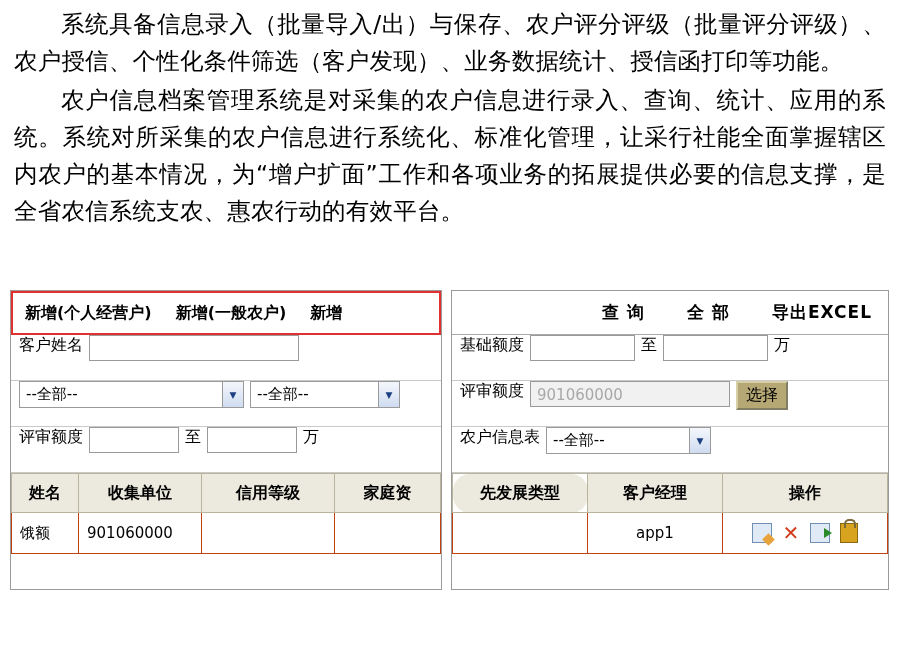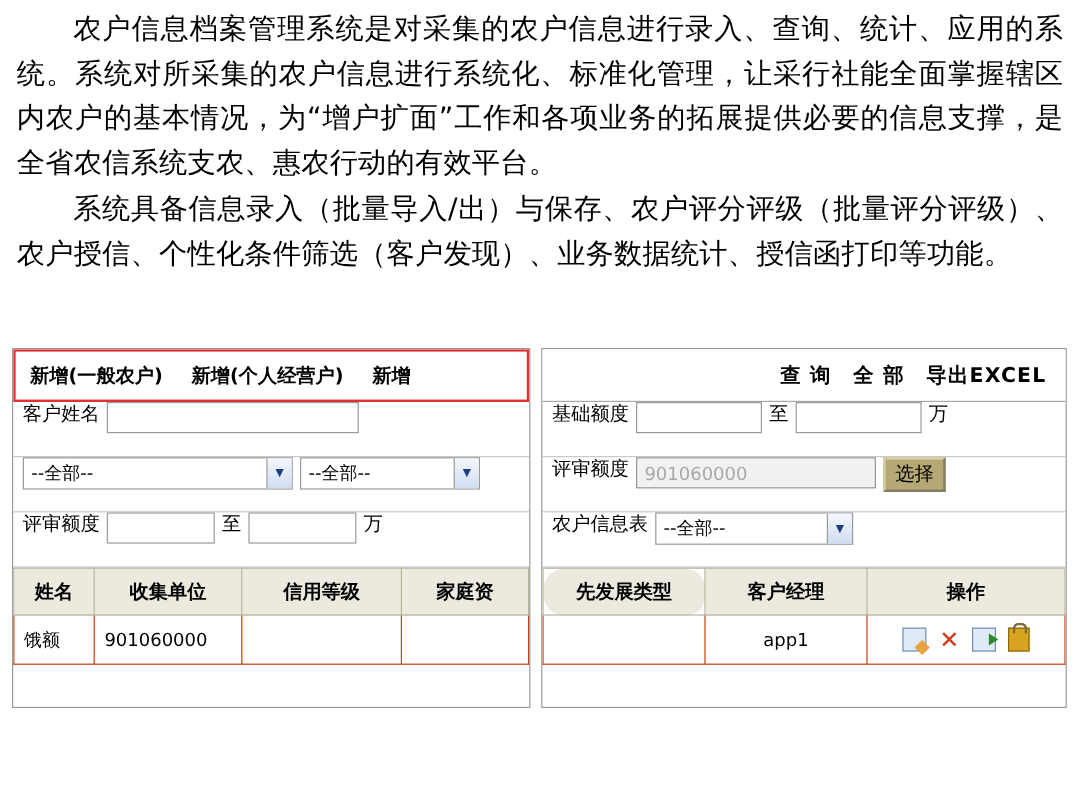--- a/index.html
+++ b/index.html
@@ -259,8 +259,8 @@
 <div class="page">
 
   <div class="prose">
+    <p>系统具备信息录入（批量导入/出）与保存、农户评分评级（批量评分评级）、农户授信、个性化条件筛选（客户发现）、业务数据统计、授信函打印等功能。</p>
     <p>农户信息档案管理系统是对采集的农户信息进行录入、查询、统计、应用的系统。系统对所采集的农户信息进行系统化、标准化管理，让采行社能全面掌握辖区内农户的基本情况，为“增户扩面”工作和各项业务的拓展提供必要的信息支撑，是全省农信系统支农、惠农行动的有效平台。</p>
-    <p>系统具备信息录入（批量导入/出）与保存、农户评分评级（批量评分评级）、农户授信、个性化条件筛选（客户发现）、业务数据统计、授信函打印等功能。</p>
   </div>
 
   <div class="panels">

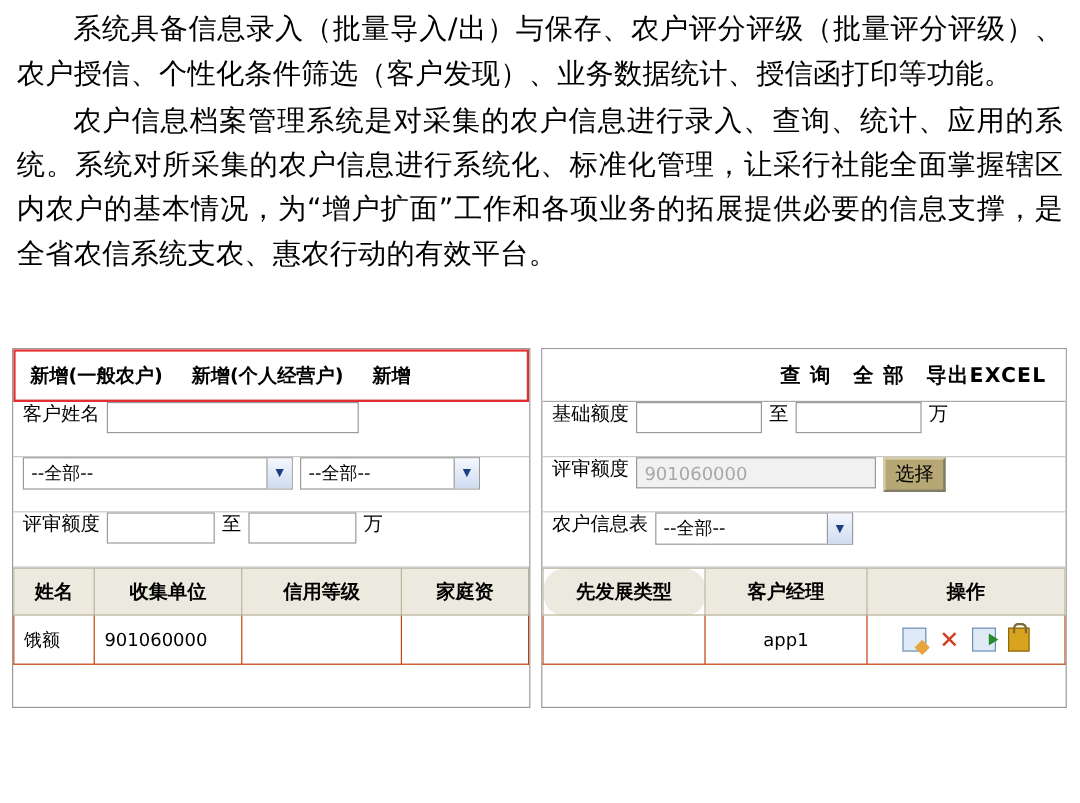--- a/index.html
+++ b/index.html
@@ -268,8 +268,8 @@
     <div class="panel panel-left">
 
       <div class="toolbar-left">
+        <span class="tool-btn">新增(个人经营户)</span>
         <span class="tool-btn">新增(一般农户)</span>
-        <span class="tool-btn">新增(个人经营户)</span>
         <span class="tool-btn">新增</span>
       </div>
 

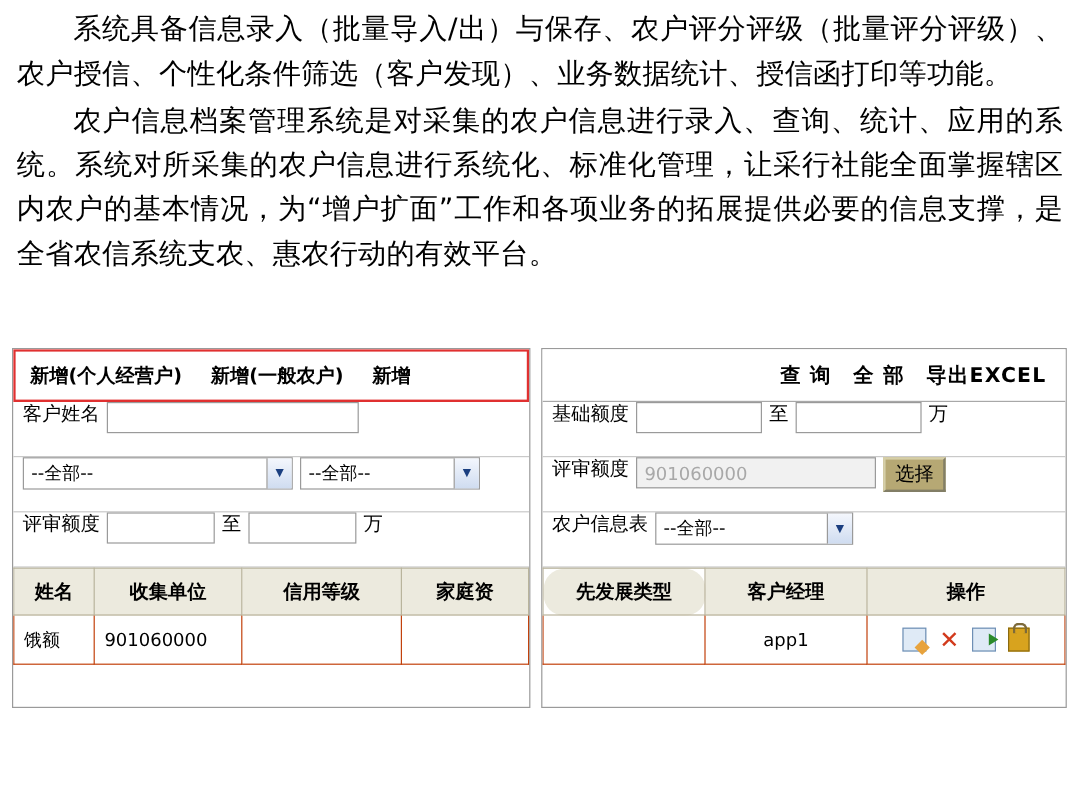--- a/index.html
+++ b/index.html
@@ -91,7 +91,7 @@
     display: flex;
     align-items: center;
     justify-content: flex-end;
-    gap: 18px;
+    gap: 42px;
     padding-right: 16px;
     box-sizing: border-box;
     background: #fff;

